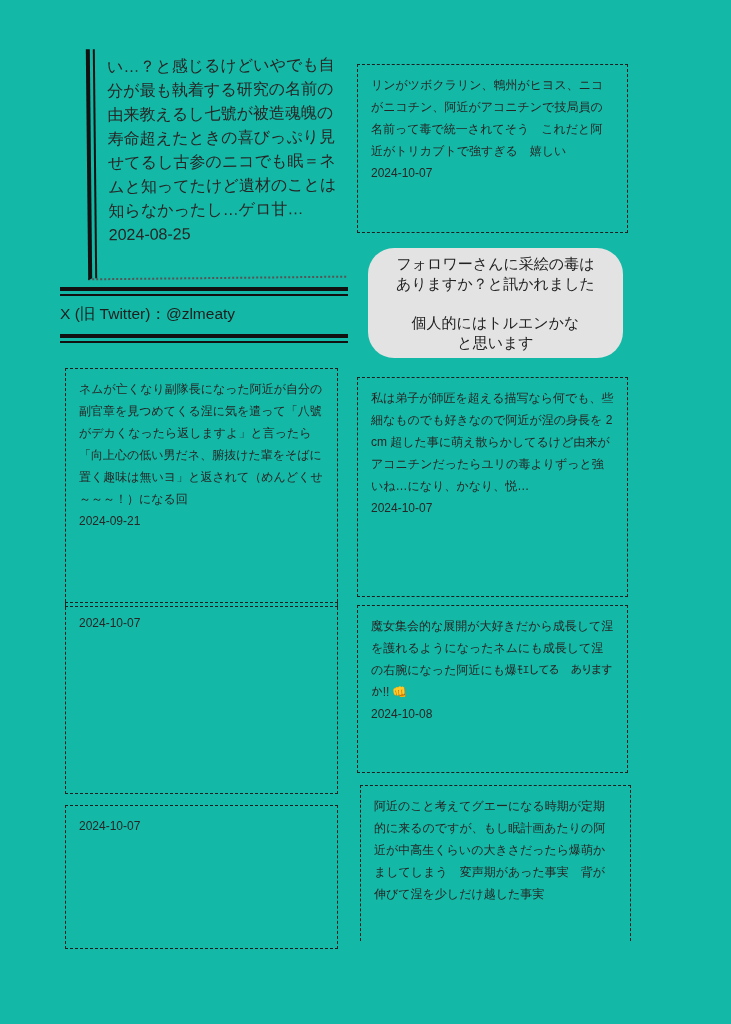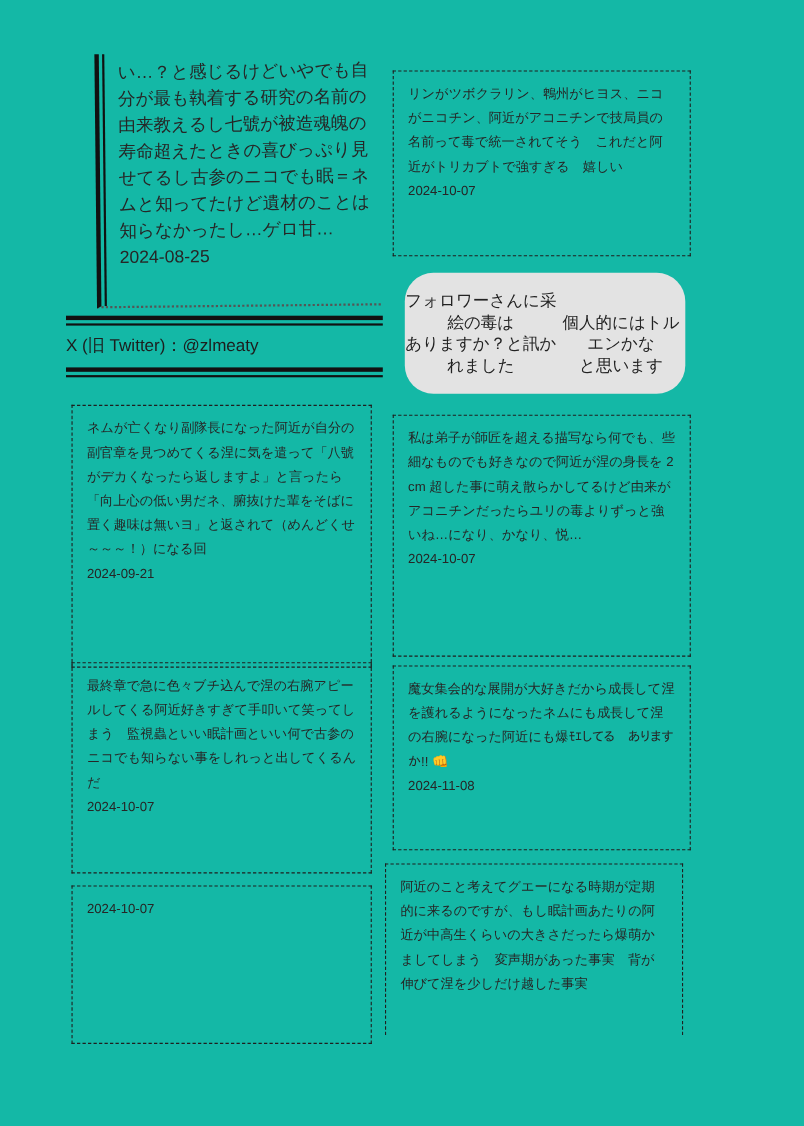--- a/index.html
+++ b/index.html
@@ -46,7 +46,7 @@
   .bubble {
     position:absolute; left:368px; top:248px; width:255px; height:110px;
     background:#e3e3e3; border-radius:26px;
-    display:flex; flex-direction:row; justify-content:center; align-items:center;
+    display:flex; flex-direction:column; justify-content:center; align-items:center;
     text-align:center; font-size:15px; line-height:19.5px; color:#222;
   }
   .bubble p { margin:0; white-space:pre-line; }

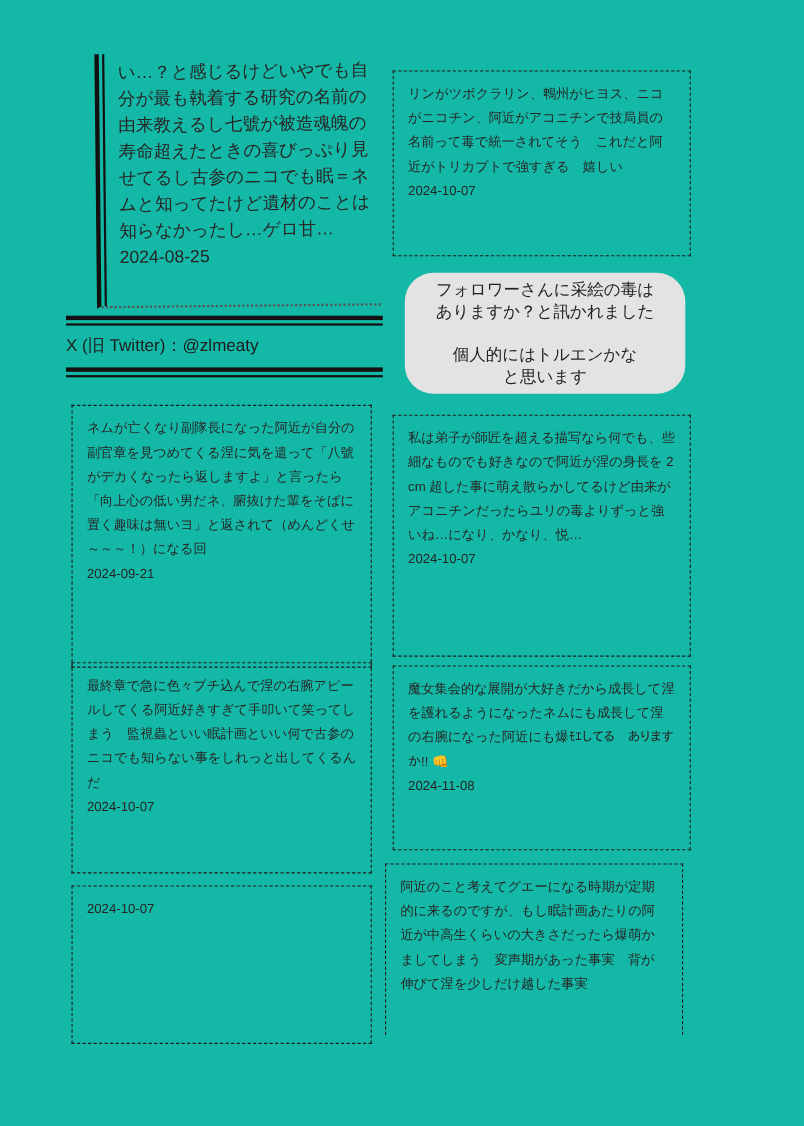--- a/index.html
+++ b/index.html
@@ -91,7 +91,6 @@
     <p>2024-09-21</p>
   </div>
   <div class="post" id="post-l2">
-    <p>最終章で急に色々ブチ込んで涅の右腕アピールしてくる阿近好きすぎて手叩いて笑ってしまう　監視蟲といい眠計画といい何で古参のニコでも知らない事をしれっと出してくるんだ</p>
     <p>2024-10-07</p>
   </div>
   <div class="post" id="post-l3">

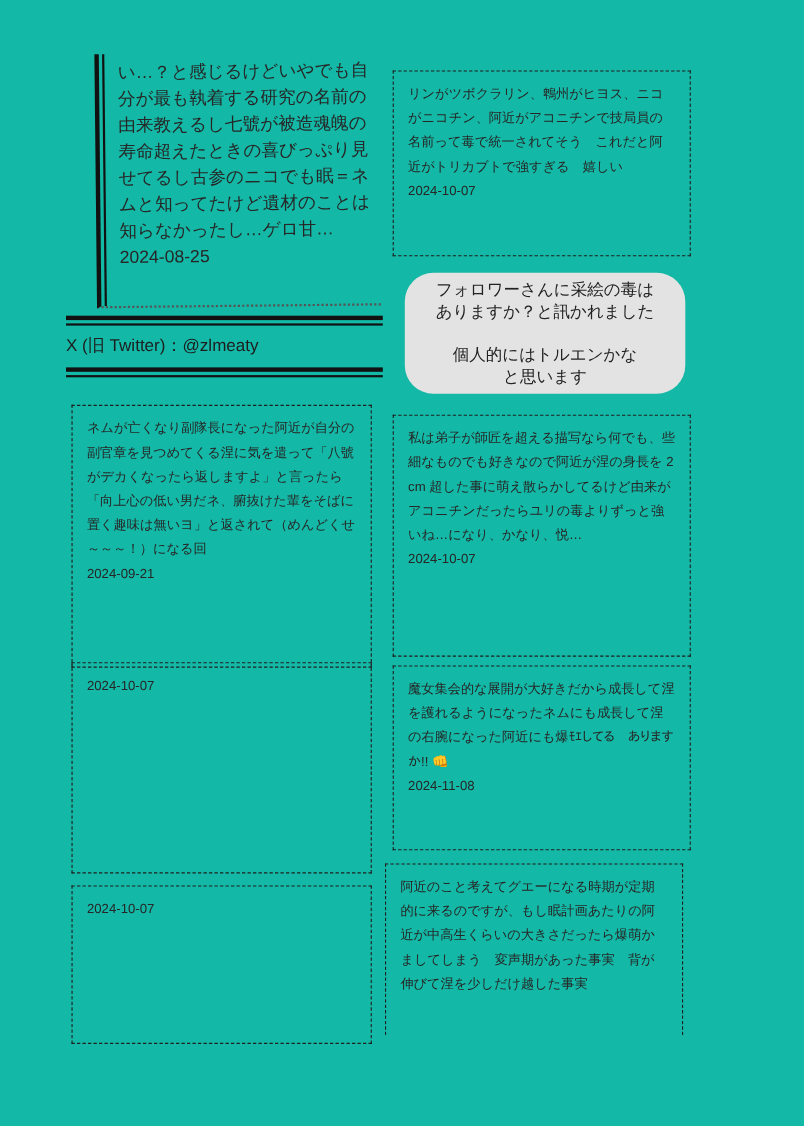--- a/index.html
+++ b/index.html
@@ -107,7 +107,7 @@
   </div>
   <div class="post" id="post-r3">
     <p>魔女集会的な展開が大好きだから成長して涅を護れるようになったネムにも成長して涅の右腕になった阿近にも爆ﾓｴしてる　ありますか!! 👊</p>
-    <p>2024-11-08</p>
+    <p>2024-10-08</p>
   </div>
   <div class="post" id="post-r4">
     <p>阿近のこと考えてグエーになる時期が定期的に来るのですが、もし眠計画あたりの阿近が中高生くらいの大きさだったら爆萌かましてしまう　変声期があった事実　背が伸びて涅を少しだけ越した事実</p>

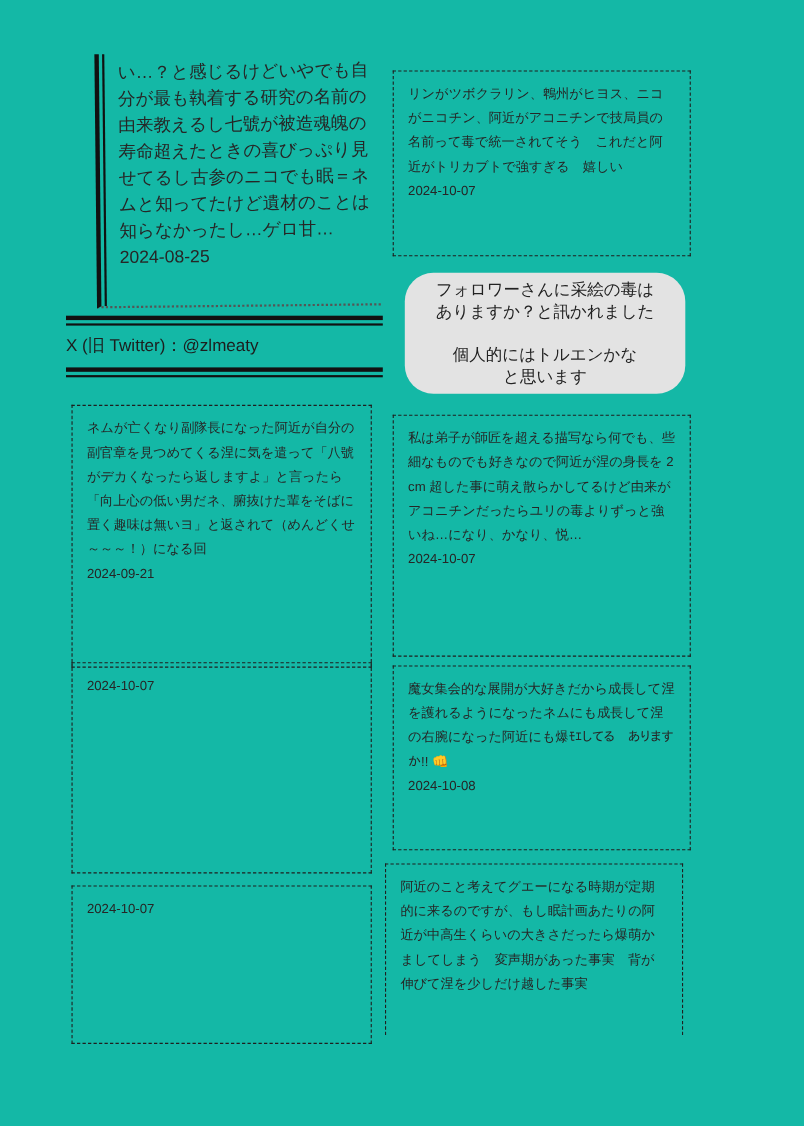--- a/index.html
+++ b/index.html
@@ -59,7 +59,7 @@
   #post-r1 { left:357px; top:64px;  width:271px; height:169px; }
   #post-r2 { left:357px; top:377px; width:271px; height:220px; }
   #post-r3 { left:357px; top:605px; width:271px; height:168px; }
-  #post-r4 { left:350px; top:785px; width:271px; height:156px; border-bottom:none; }
+  #post-r4 { left:360px; top:785px; width:271px; height:156px; border-bottom:none; }
 </style>
 </head>
 <body>

